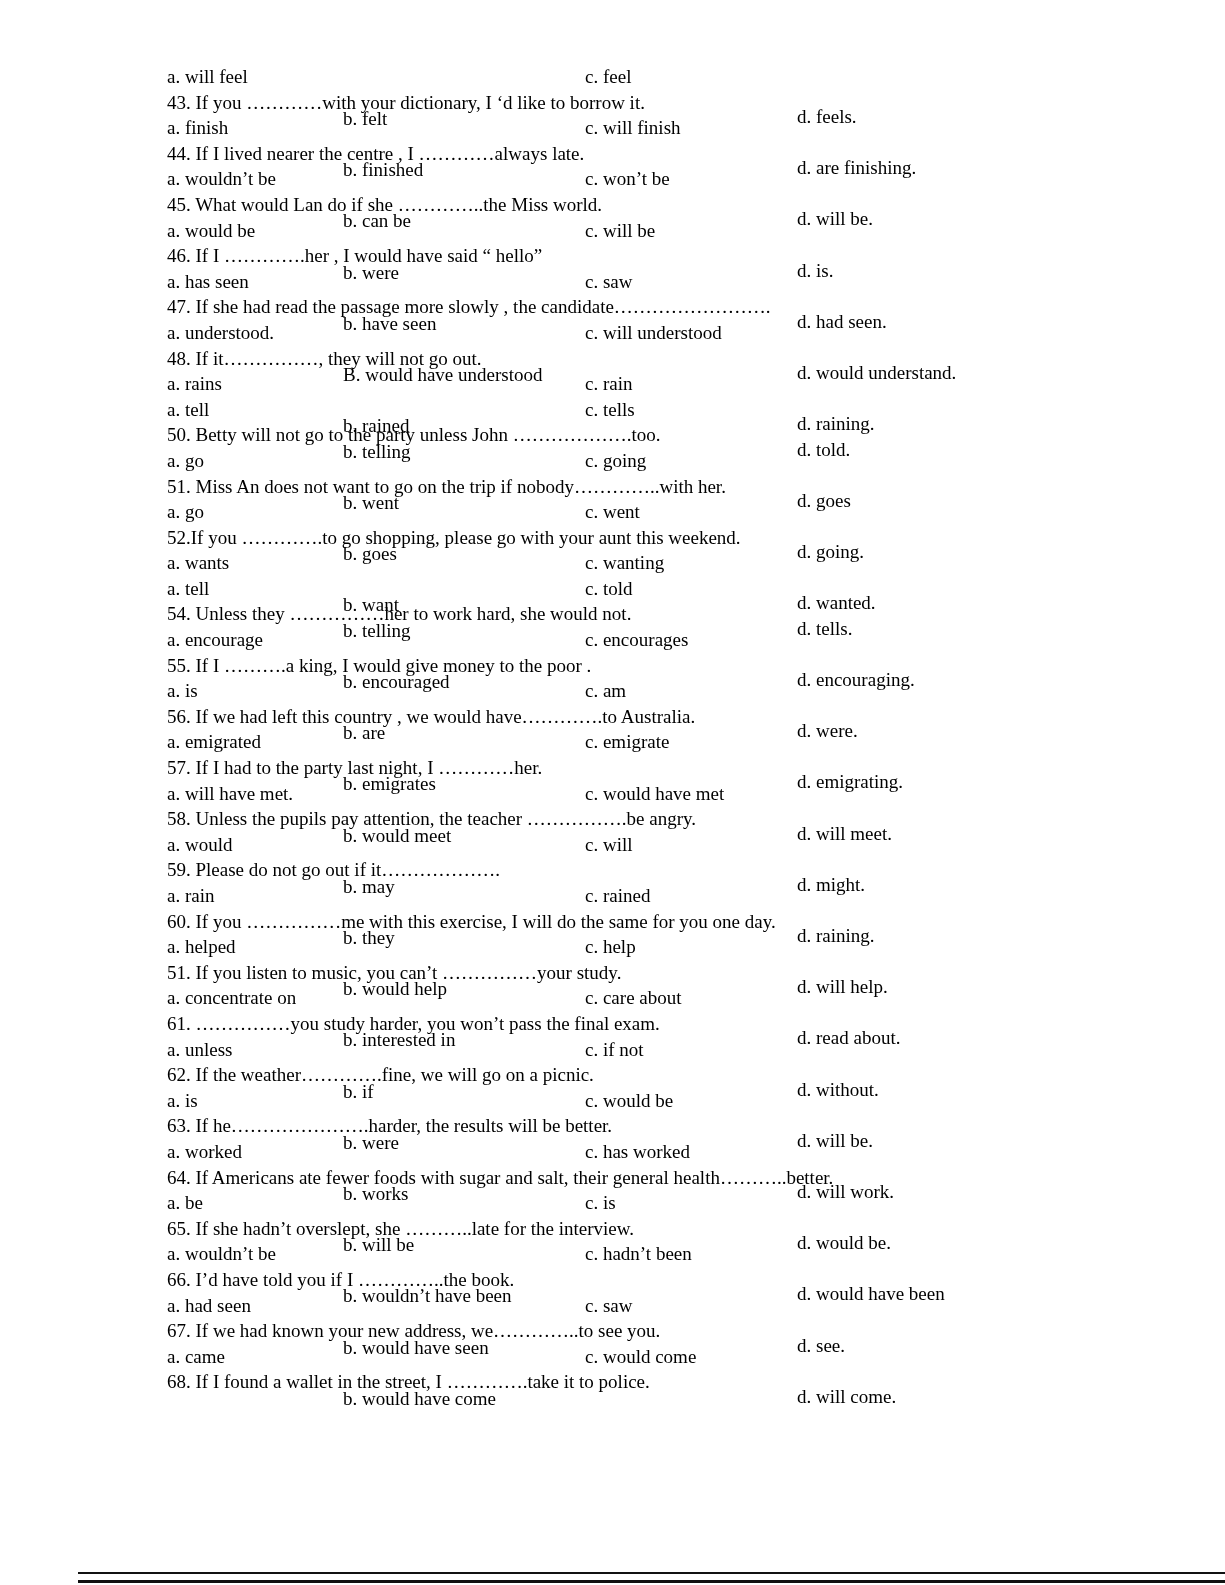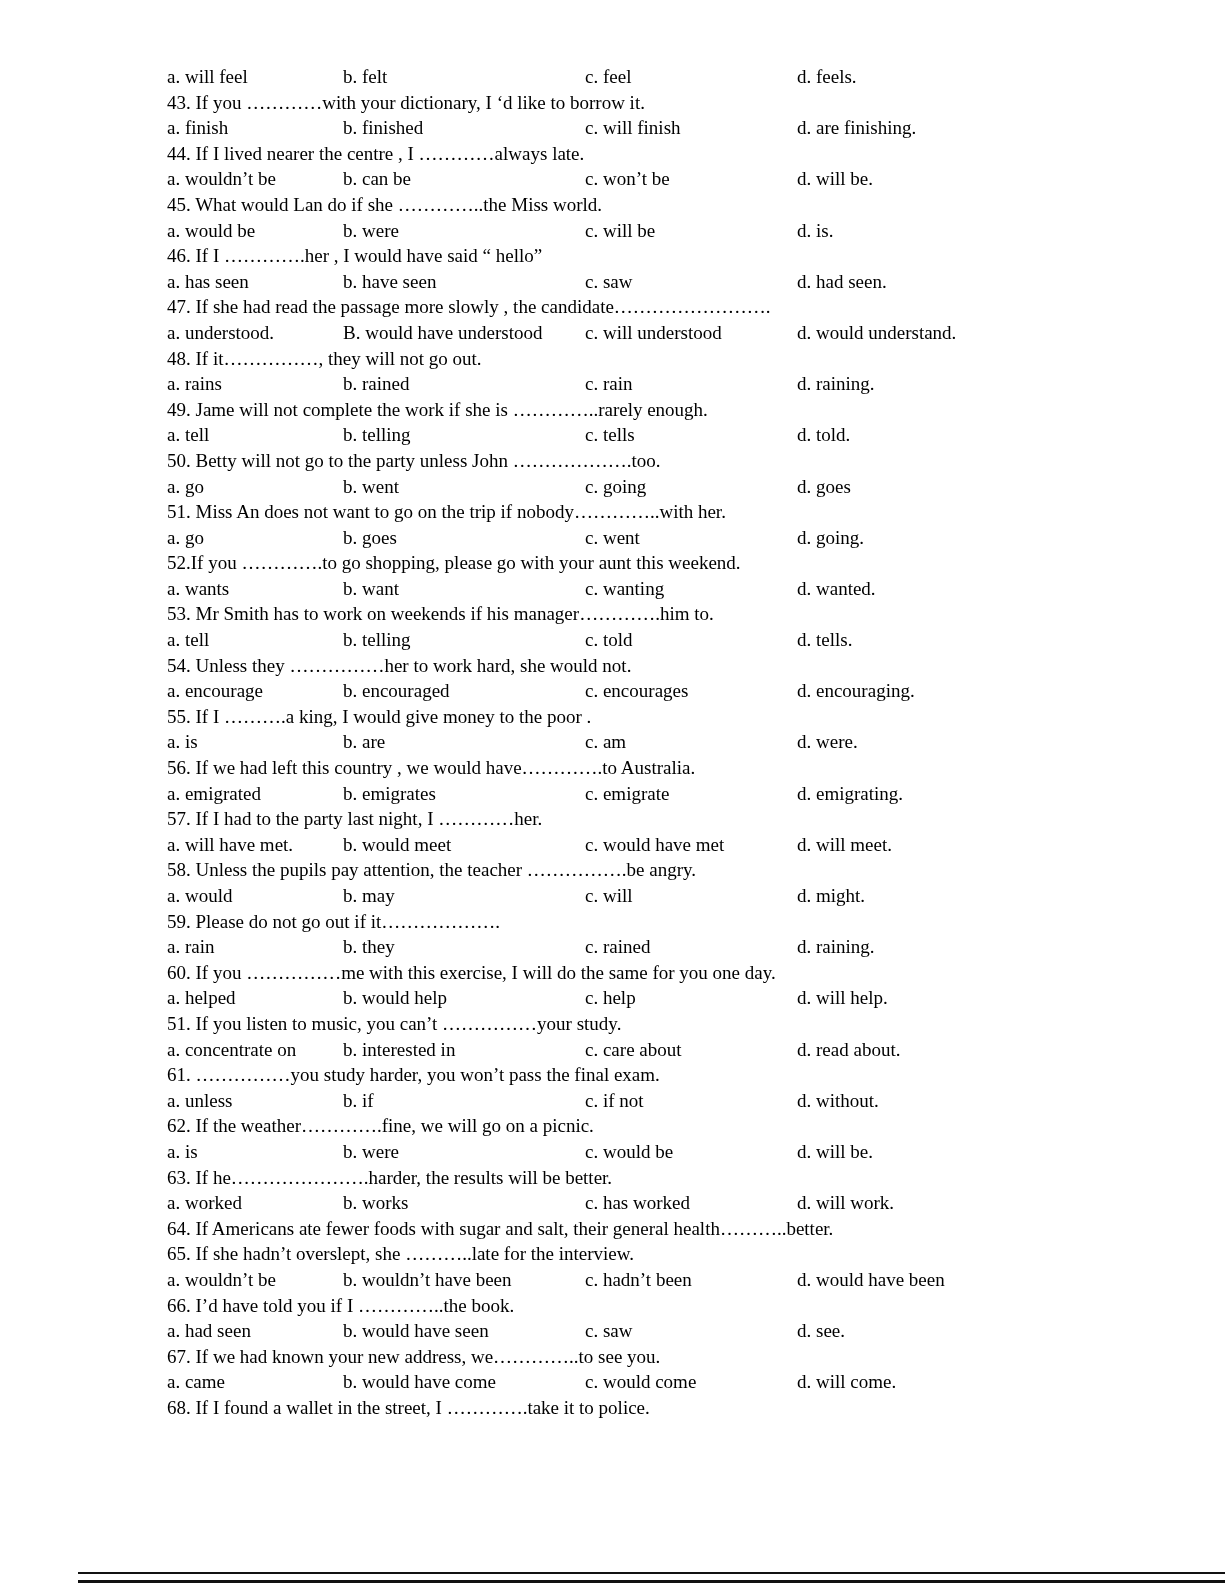--- a/index.html
+++ b/index.html
@@ -29,7 +29,6 @@
   }
   .opts {
     display: flex;
-    align-items: flex-end;
   }
   .opts span {
     flex: 0 0 auto;

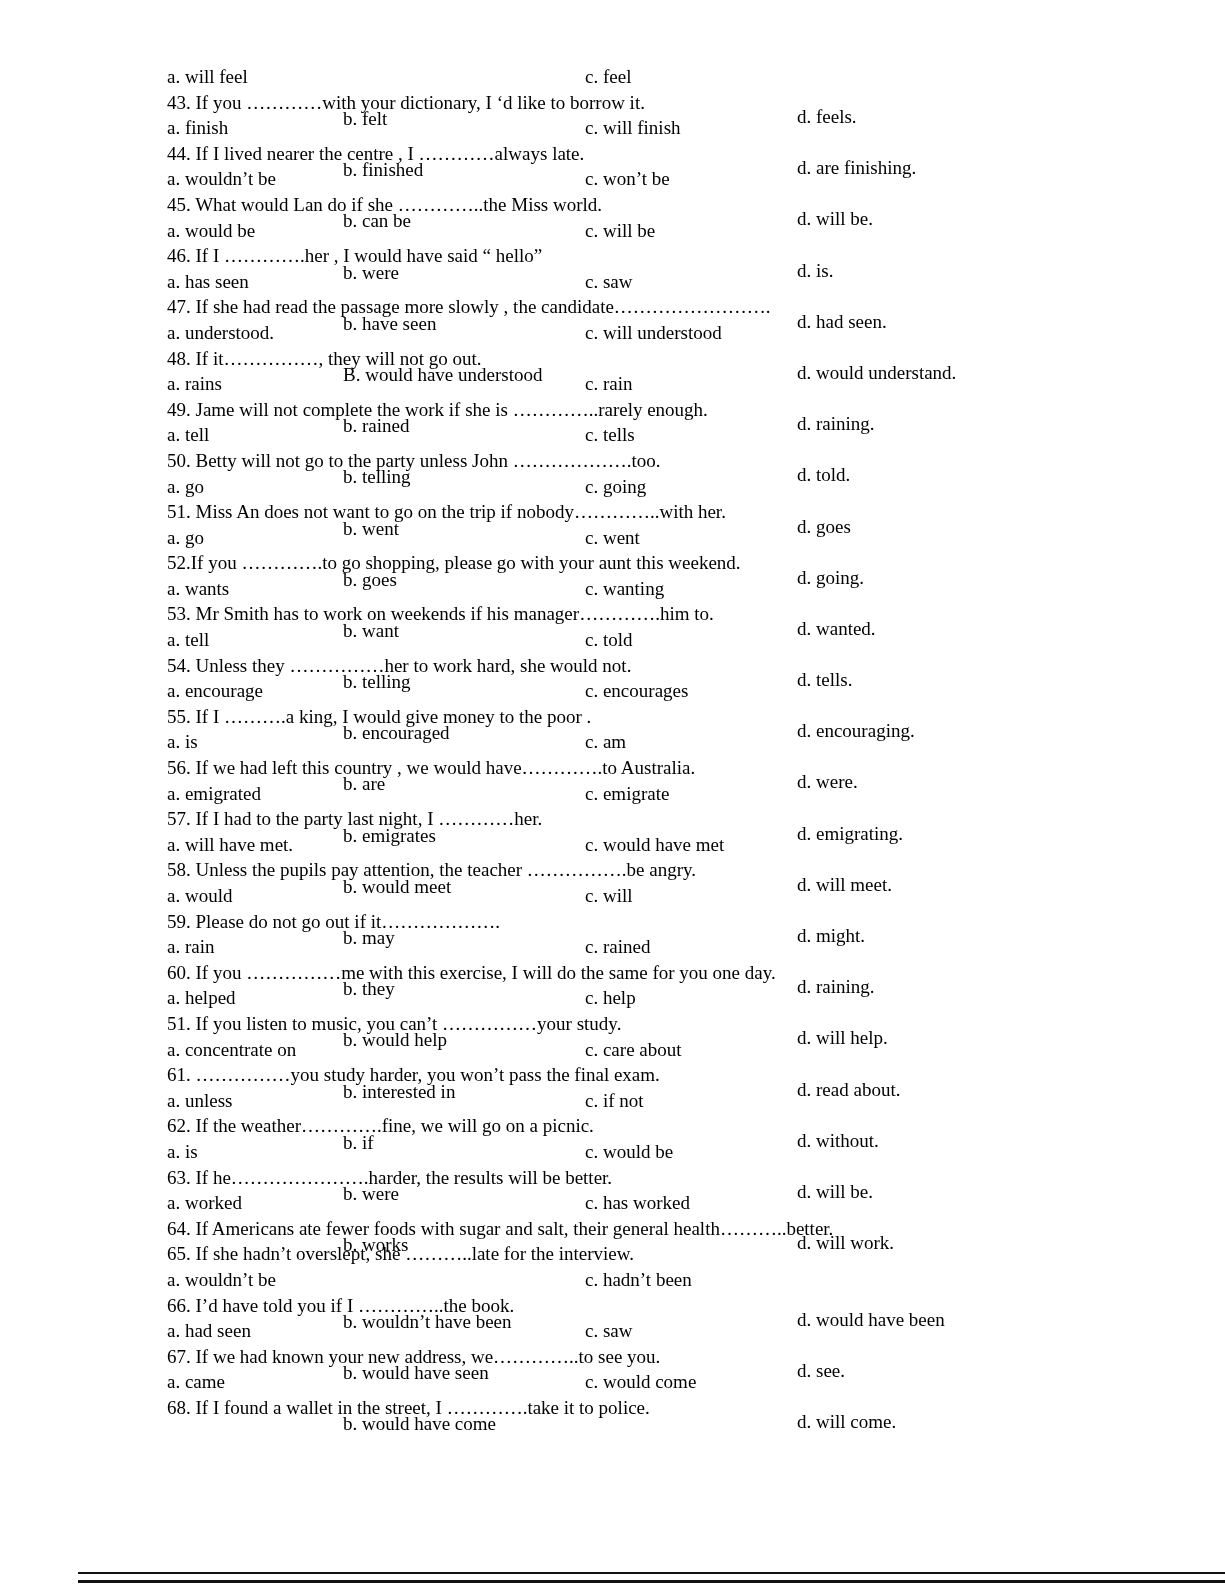--- a/index.html
+++ b/index.html
@@ -100,7 +100,6 @@
         <span class="col-c">c. rain</span>
         <span class="col-d">d. raining.</span>
       </div>
-      <div class="line q">49. Jame will not complete the work if she is …………..rarely enough.</div>
       <div class="line opts">
         <span class="col-a">a. tell</span>
         <span class="col-b">b. telling</span>

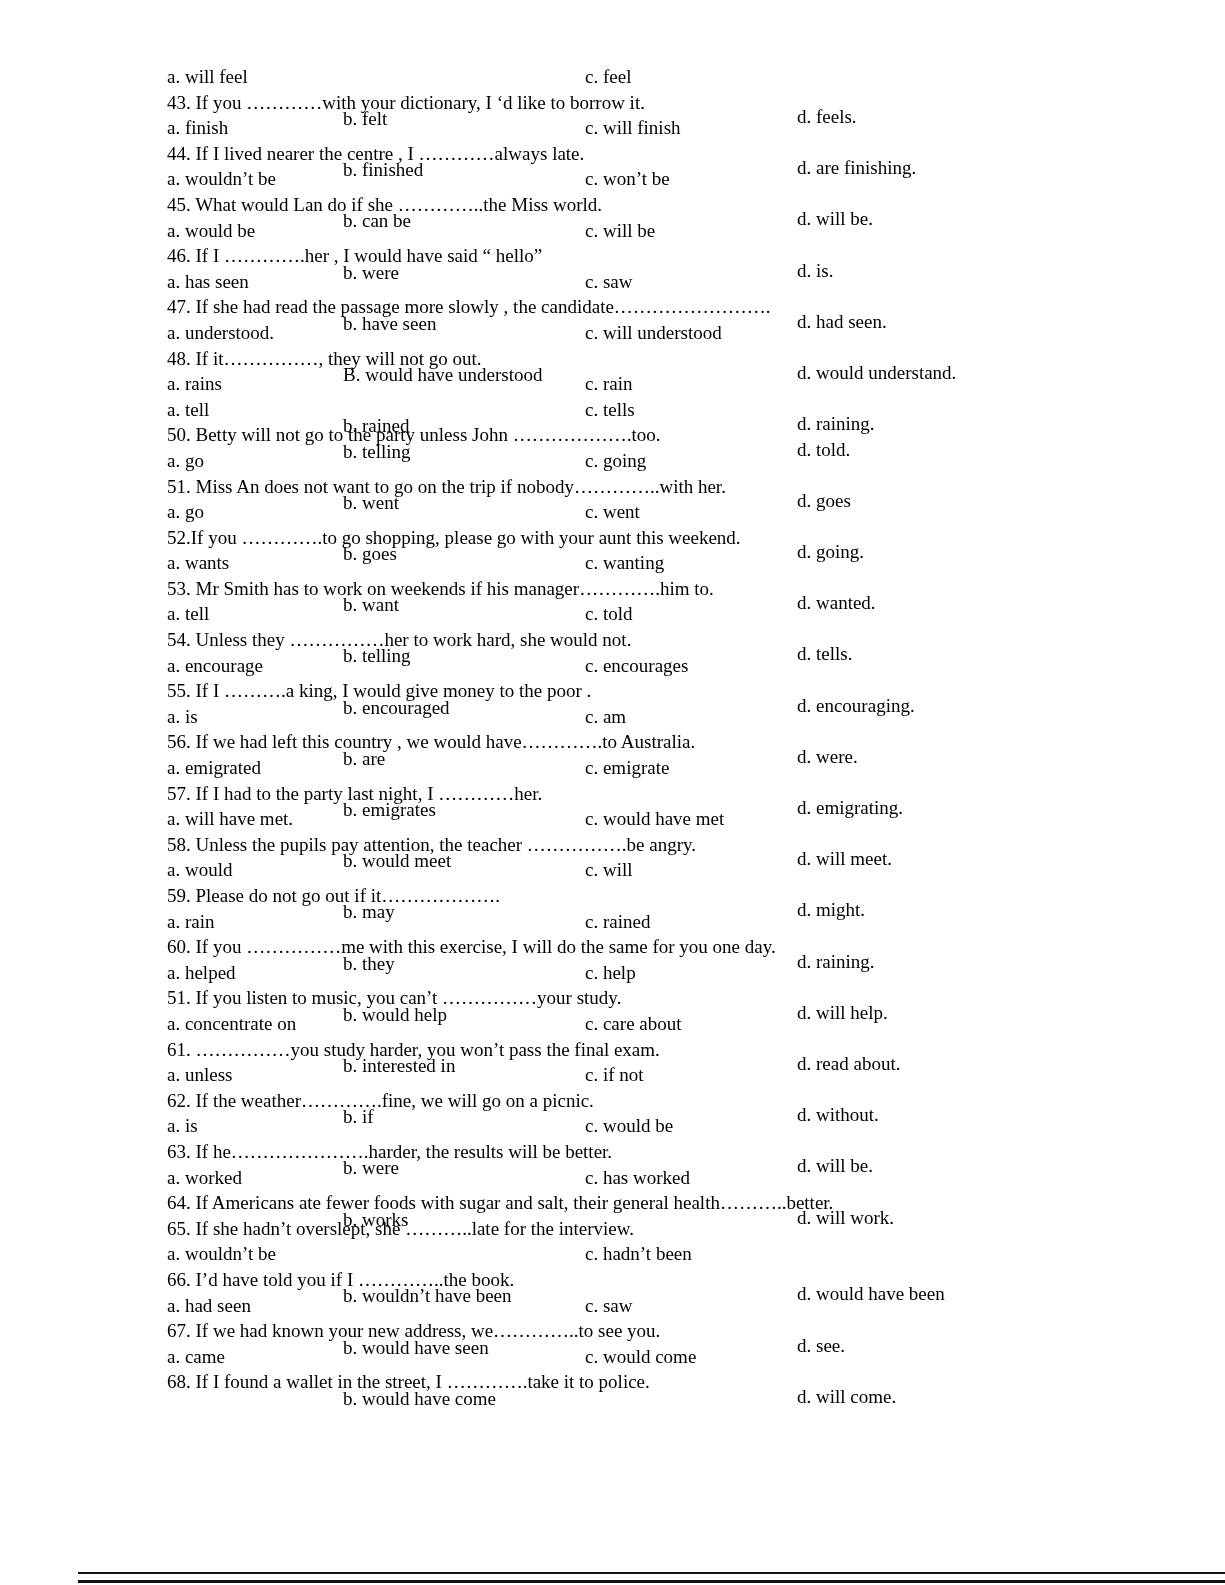--- a/index.html
+++ b/index.html
@@ -127,7 +127,6 @@
         <span class="col-c">c. wanting</span>
         <span class="col-d">d. wanted.</span>
       </div>
-      <div class="line q">53. Mr Smith has to work on weekends if his manager………….him to.</div>
       <div class="line opts">
         <span class="col-a">a. tell</span>
         <span class="col-b">b. telling</span>

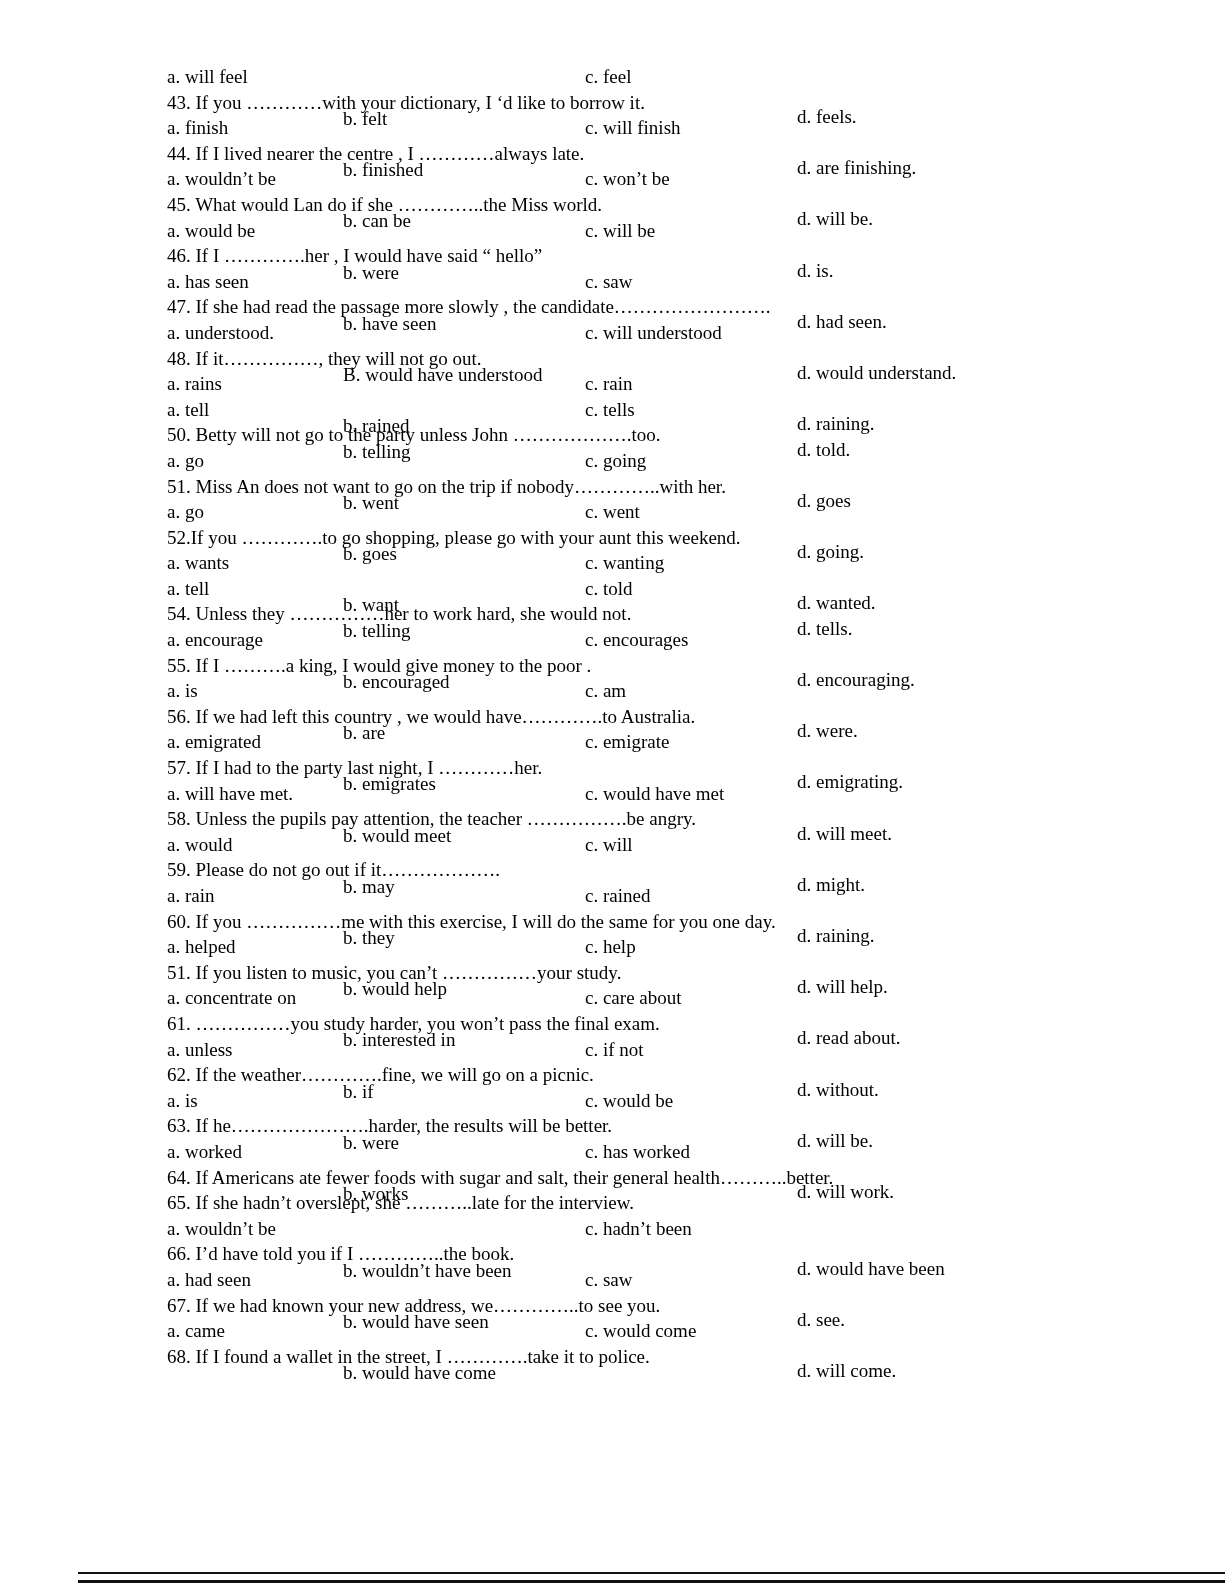--- a/index.html
+++ b/index.html
@@ -211,6 +211,12 @@
         <span class="col-d">d. will work.</span>
       </div>
       <div class="line q">64. If Americans ate fewer foods with sugar and salt, their general health………..better.</div>
+      <div class="line opts">
+        <span class="col-a">a. be</span>
+        <span class="col-b">b. will be</span>
+        <span class="col-c">c. is</span>
+        <span class="col-d">d. would be.</span>
+      </div>
       <div class="line q">65. If she hadn’t overslept, she ………..late for the interview.</div>
       <div class="line opts">
         <span class="col-a">a. wouldn’t be</span>

